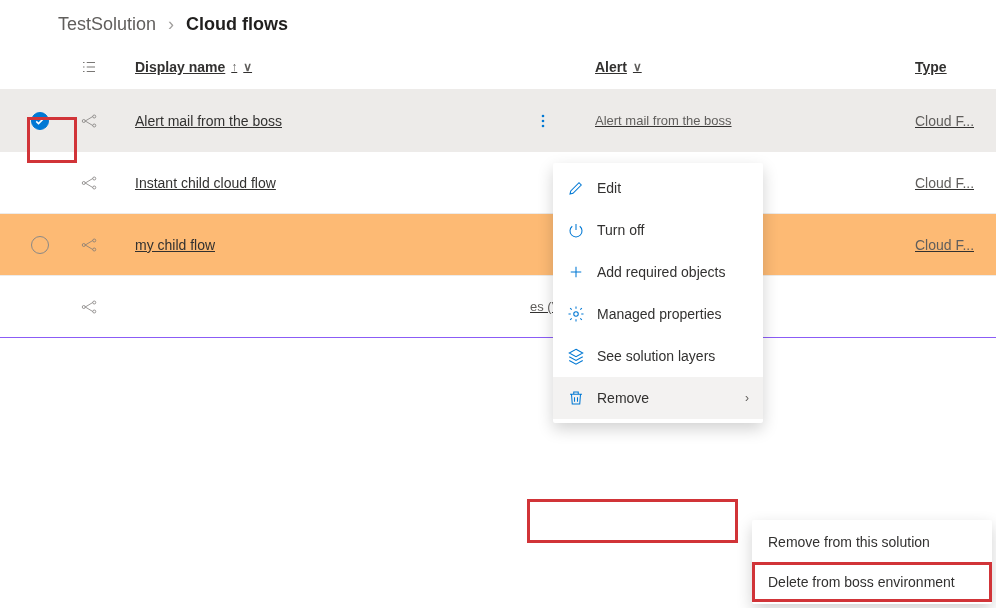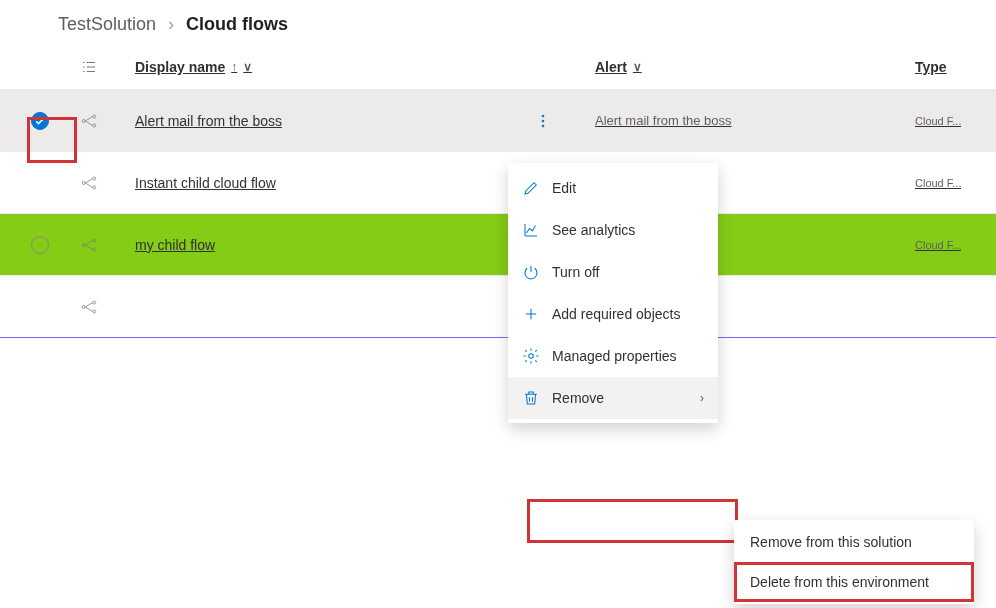--- a/index.html
+++ b/index.html
@@ -52,7 +52,7 @@
   }
   .cell.hdr { gap: 6px; }
   .cell.name-col { color: #605e5c; font-size: 13px; }
-  .cell.type-col { color: #605e5c; font-size: 11px; justify-content: flex-start; padding-right: 8px; }
+  .cell.type-col { color: #605e5c; font-size: 14px; justify-content: flex-start; padding-right: 8px; }
   .header-row .type-col { color: #323130; font-size: 14px; }
   .row.selected, .row.hover { background: #84cc16; }
   .row.selected { background: #edebe9; }

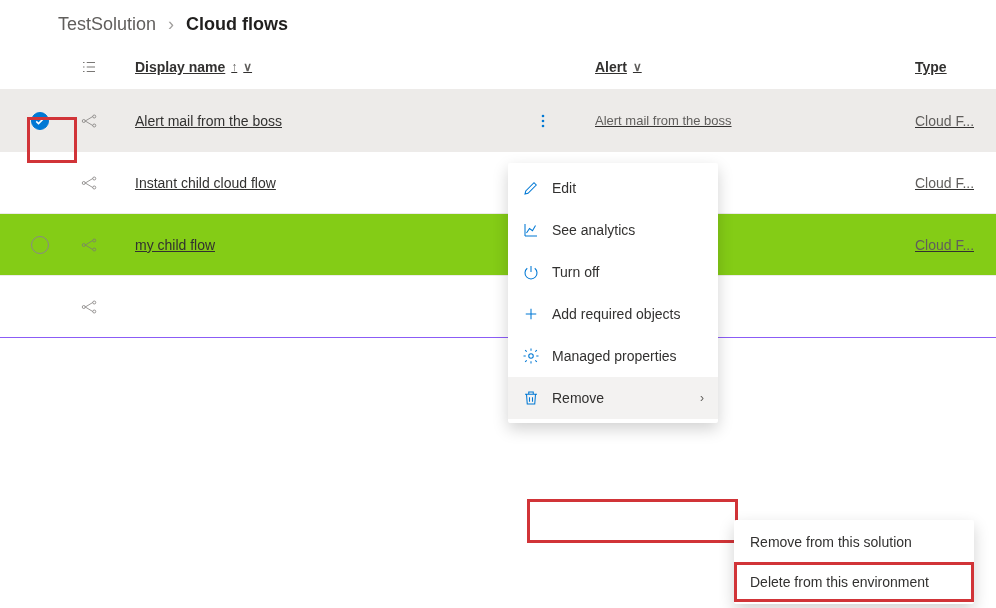--- a/index.html
+++ b/index.html
@@ -86,7 +86,7 @@
   
   .menu {
     position: absolute;
-    left: 508px; top: 163px;
+    left: 553px; top: 163px;
     width: 210px;
     background: #fff;
     box-shadow: 0 6px 16px rgba(0,0,0,0.18);

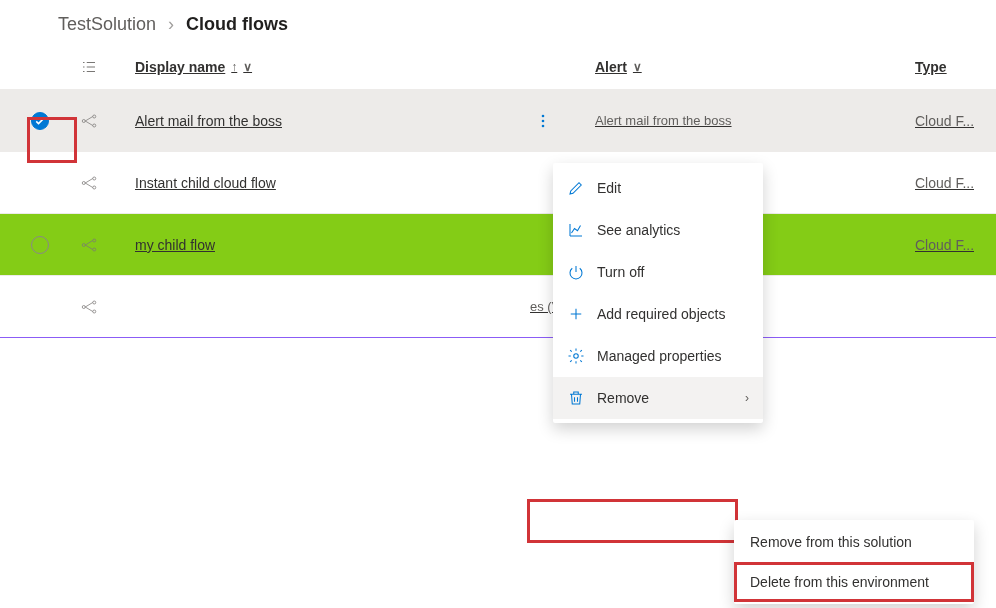--- a/index.html
+++ b/index.html
@@ -273,14 +273,6 @@
   <div class="menu-item">
     <span class="micon">
         <svg viewBox="0 0 24 24">
-          <path d="M4 20V4M4 20h16M6 16l4-6 4 3 4-7"></path>
-        </svg>
-      </span>
-    <span>See analytics</span>
-  </div>
-  <div class="menu-item">
-    <span class="micon">
-        <svg viewBox="0 0 24 24">
           <path d="M12 4v8M7 7a8 8 0 1010 0"></path>
         </svg>
       </span>

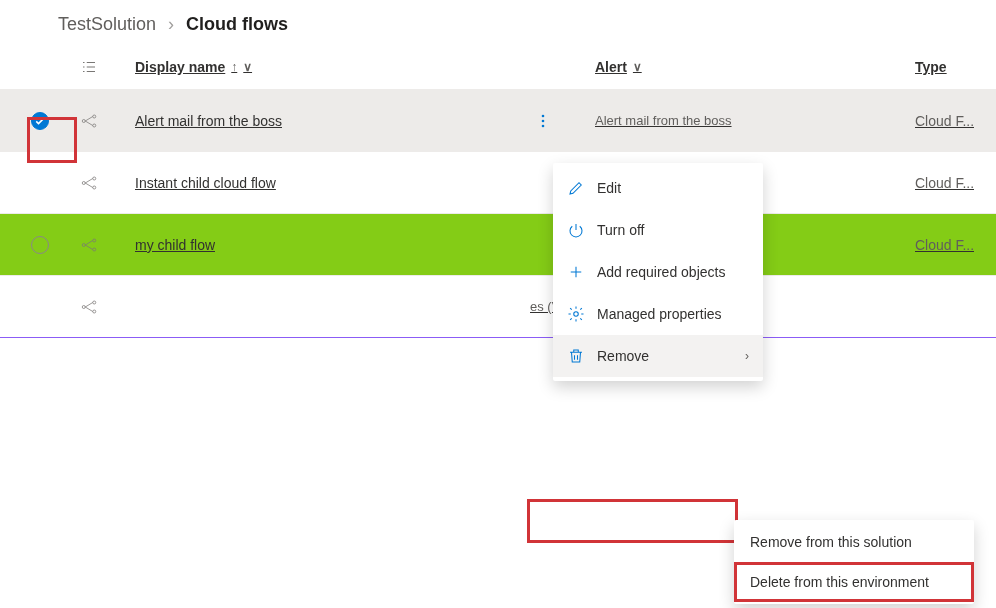--- a/index.html
+++ b/index.html
@@ -54,7 +54,7 @@
   .cell.name-col { color: #605e5c; font-size: 13px; }
   .cell.type-col { color: #605e5c; font-size: 14px; justify-content: flex-start; padding-right: 8px; }
   .header-row .type-col { color: #323130; font-size: 14px; }
-  .row.selected, .row.hover { background: #84cc16; }
+  .row.selected, .row.hover { background: #fdba74; }
   .row.selected { background: #edebe9; }
 
   

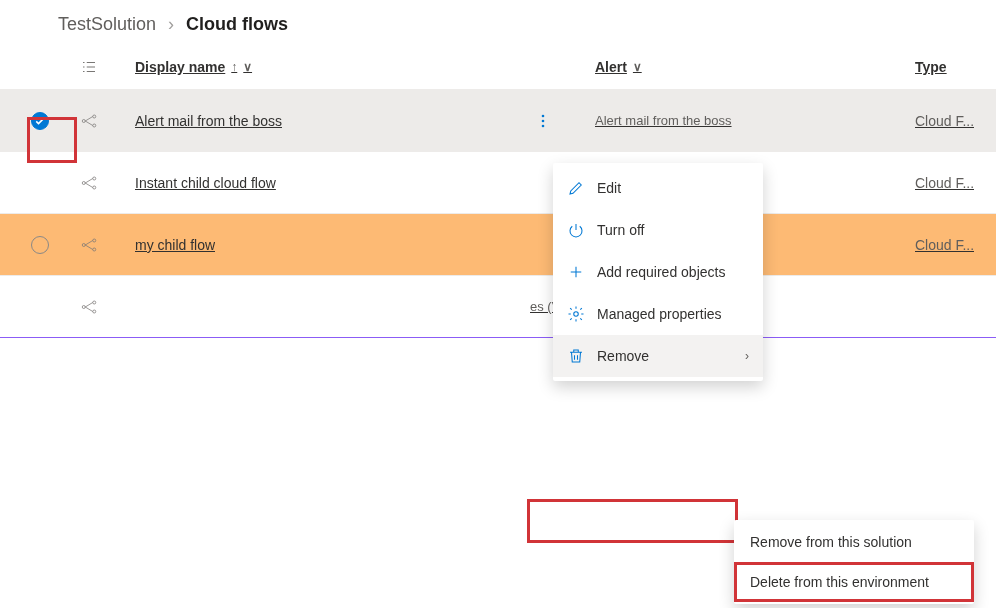--- a/index.html
+++ b/index.html
@@ -295,6 +295,14 @@
       </span>
     <span>Managed properties</span>
   </div>
+  <div class="menu-item">
+    <span class="micon">
+        <svg viewBox="0 0 24 24">
+          <path d="M12 3l9 5-9 5-9-5 9-5zM3 13l9 5 9-5M3 18l9 5 9-5"></path>
+        </svg>
+      </span>
+    <span>See solution layers</span>
+  </div>
   <div class="menu-item hovered">
     <span class="micon">
         <svg viewBox="0 0 24 24">

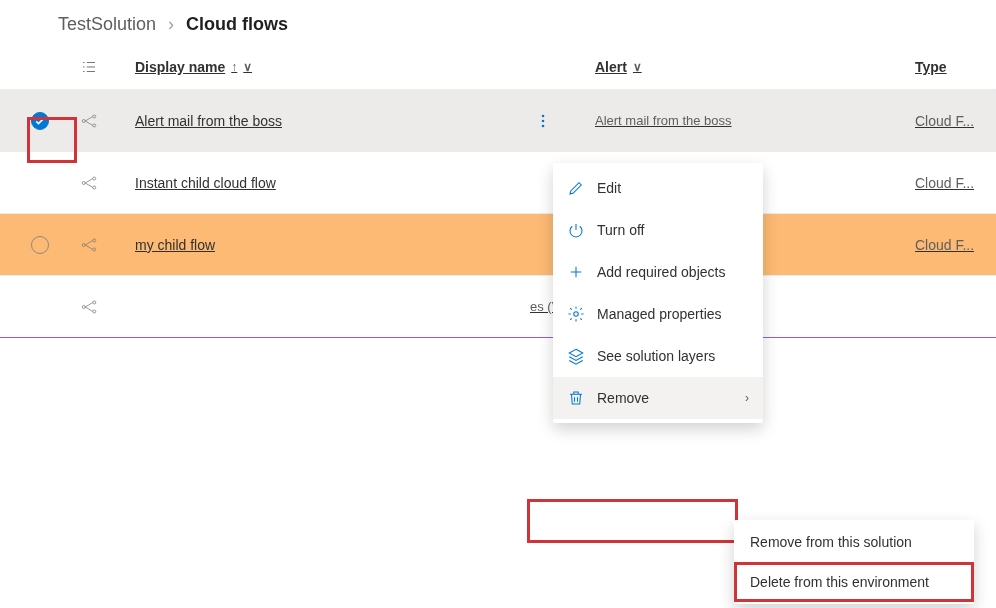--- a/index.html
+++ b/index.html
@@ -112,7 +112,7 @@
 
   .submenu {
     position:absolute;
-    left: 734px; top: 520px;
+    left: 752px; top: 520px;
     width: 240px;
     background:#fff;
     box-shadow: 0 6px 16px rgba(0,0,0,0.18);

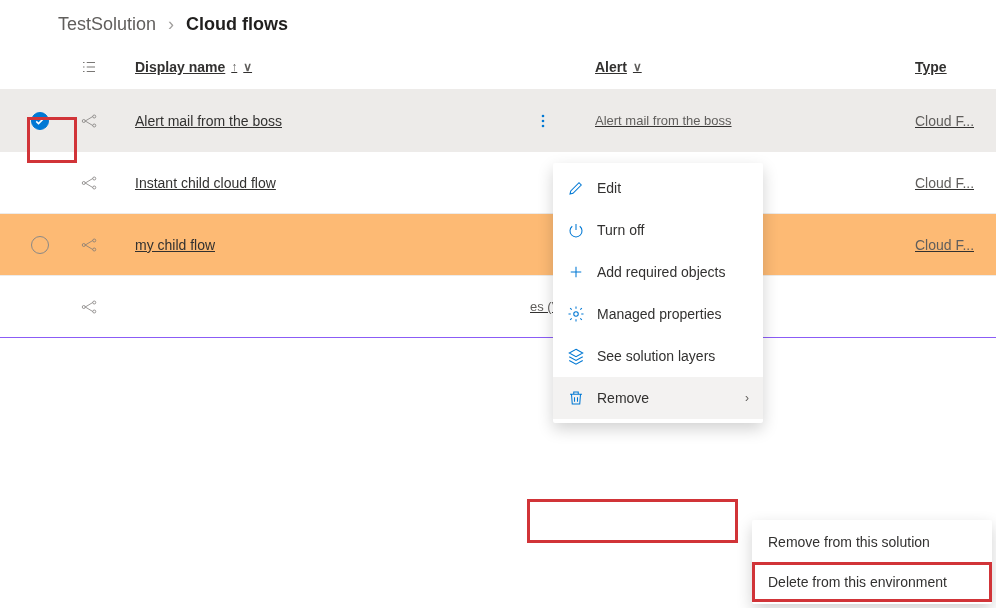--- a/index.html
+++ b/index.html
@@ -320,7 +320,7 @@
     <span>Remove from this solution</span>
   </div>
   <div class="menu-item hl">
-    <span>Delete from this environment</span>
+    <span>Delete from boss environment</span>
   </div>
 </div>
 

